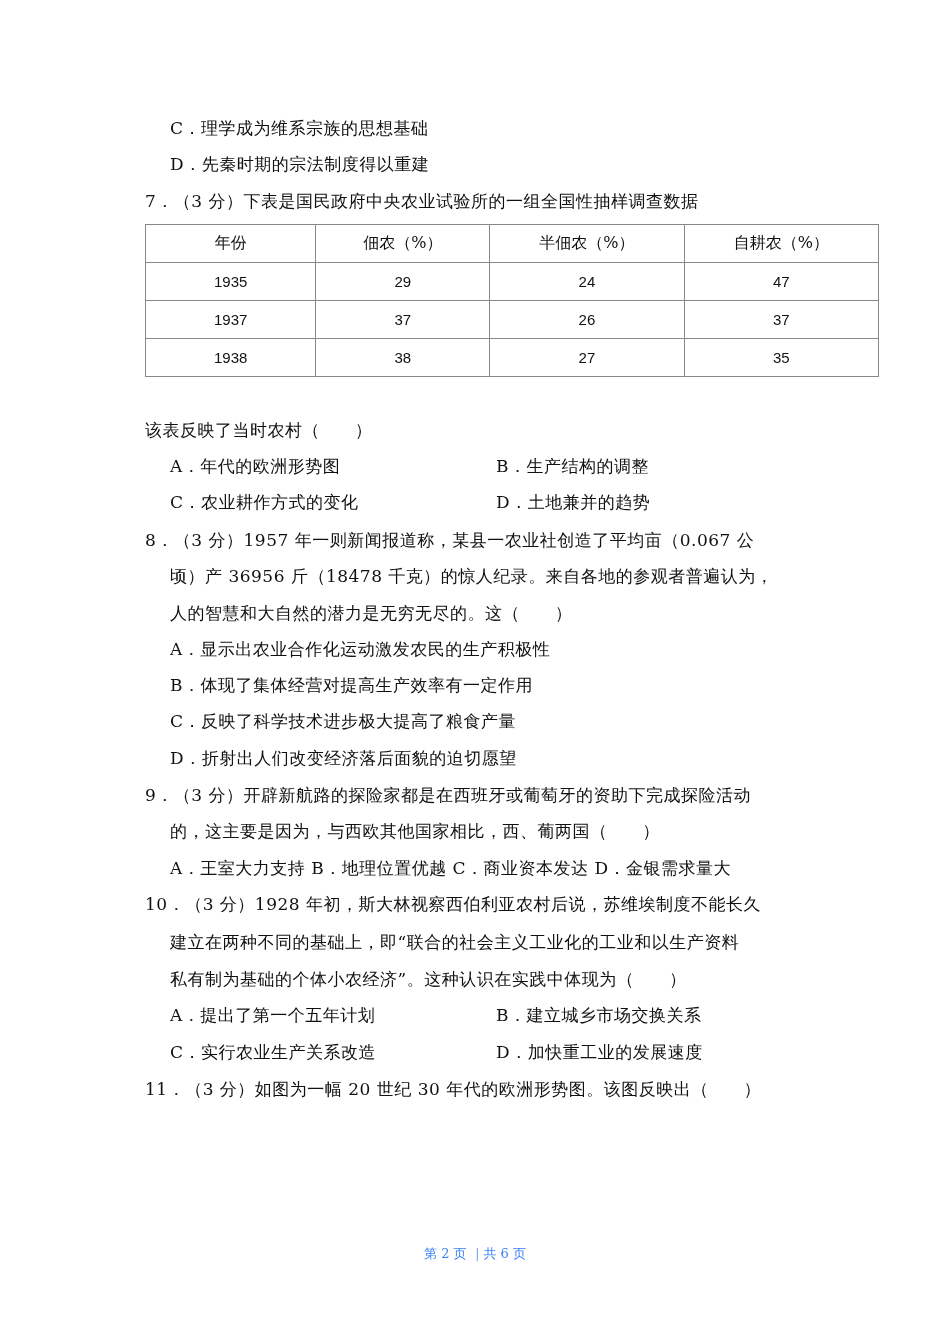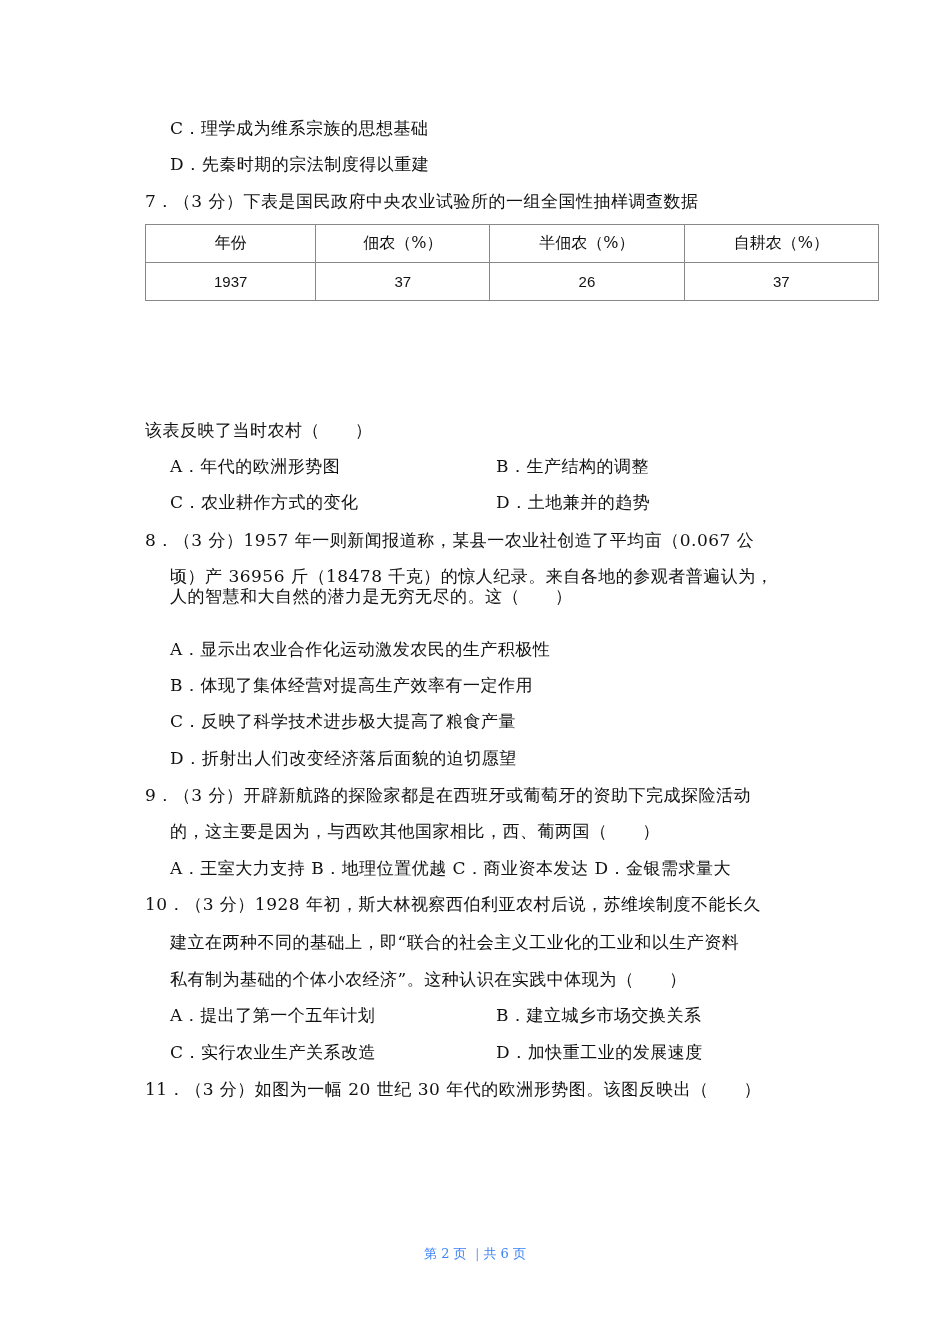--- a/index.html
+++ b/index.html
@@ -36,6 +36,12 @@
     </tr>
   </thead>
   <tbody>
+    <tr>
+      <td>1935</td>
+      <td>29</td>
+      <td>24</td>
+      <td>47</td>
+    </tr>
     <tr>
       <td>1937</td>
       <td>37</td>

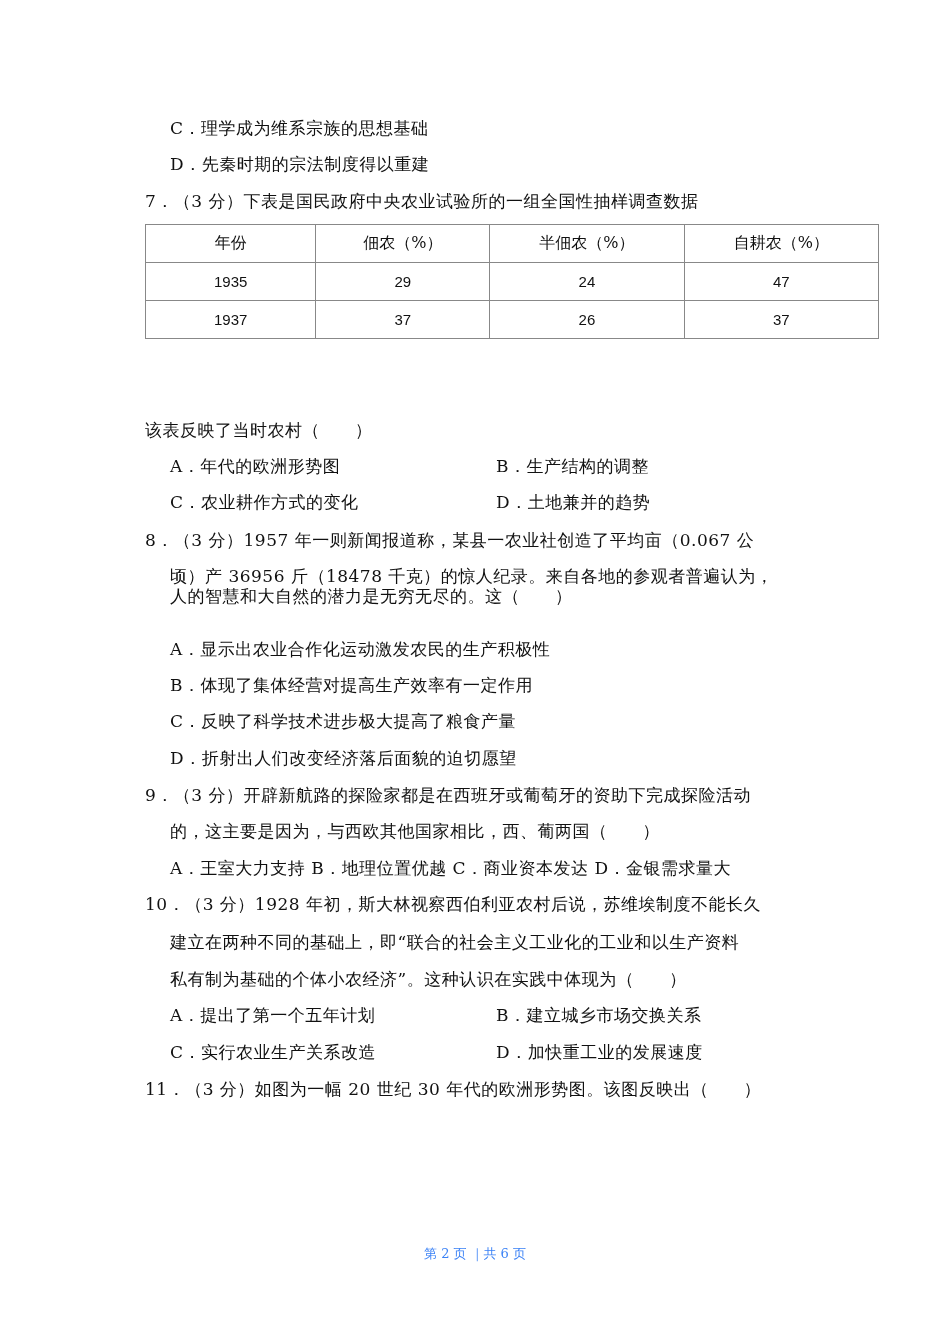--- a/index.html
+++ b/index.html
@@ -47,6 +47,12 @@
       <td>37</td>
       <td>26</td>
       <td>37</td>
+    </tr>
+    <tr>
+      <td>1938</td>
+      <td>38</td>
+      <td>27</td>
+      <td>35</td>
     </tr>
   </tbody>
 </table>

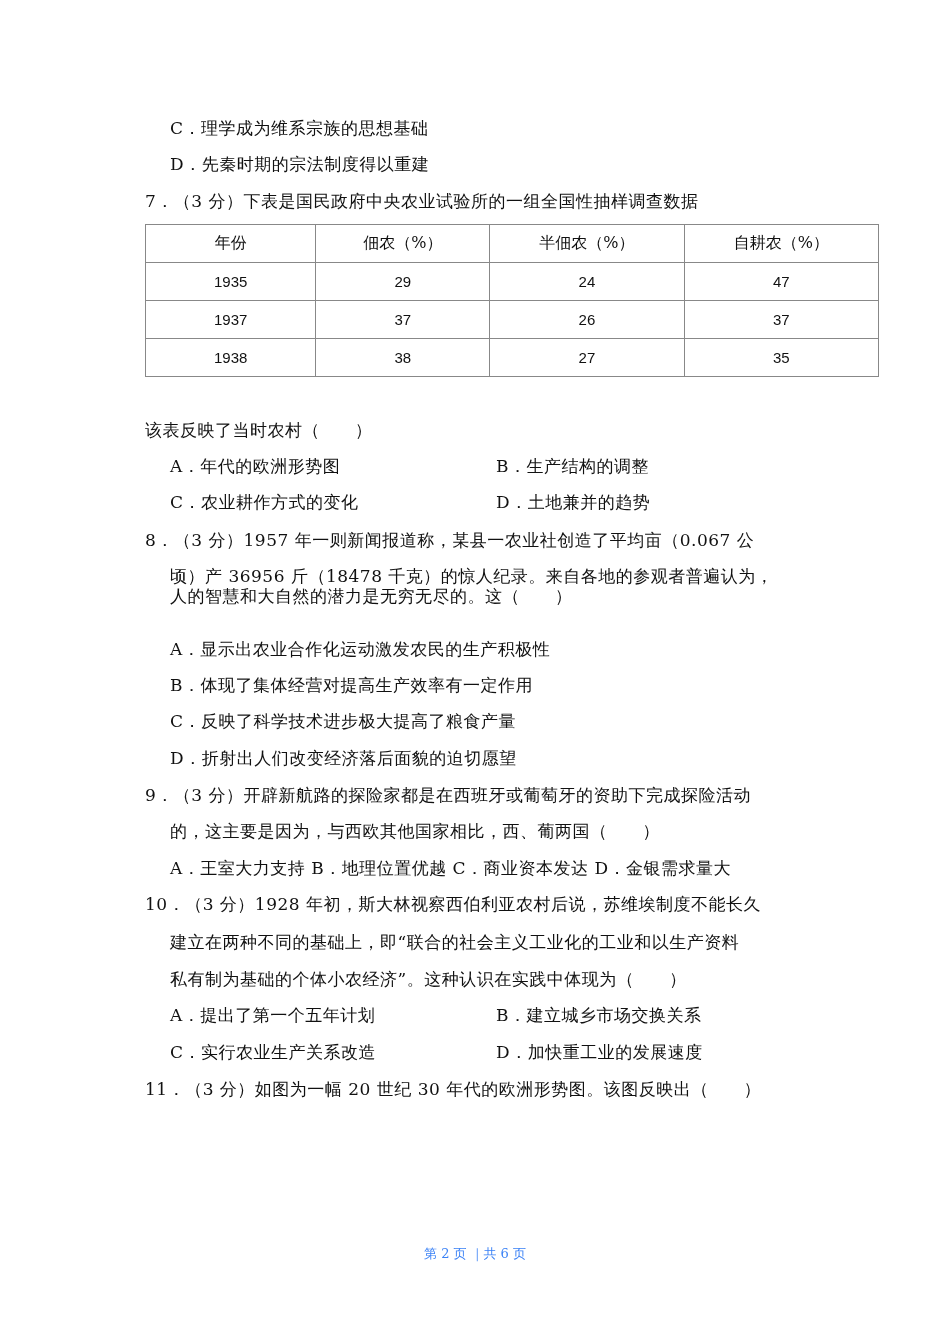--- a/index.html
+++ b/index.html
@@ -72,7 +72,7 @@
 
 <div class="line q" style="top:529px;">8．（3 分）1957 年一则新闻报道称，某县一农业社创造了平均亩（0.067 公</div>
 <div class="line opt" style="top:565px;">顷）产 36956 斤（18478 千克）的惊人纪录。来自各地的参观者普遍认为，</div>
-<div class="line opt" style="top:586px;font-family:Liberation Serif, serif;">人的智慧和大自然的潜力是无穷无尽的。这（　　）</div>
+<div class="line opt" style="top:602px;">人的智慧和大自然的潜力是无穷无尽的。这（　　）</div>
 <div class="line opt" style="top:638px;">
   <span>A．</span><span>显示出农业合作化运动激发农民的生产积极性</span>
 </div>

